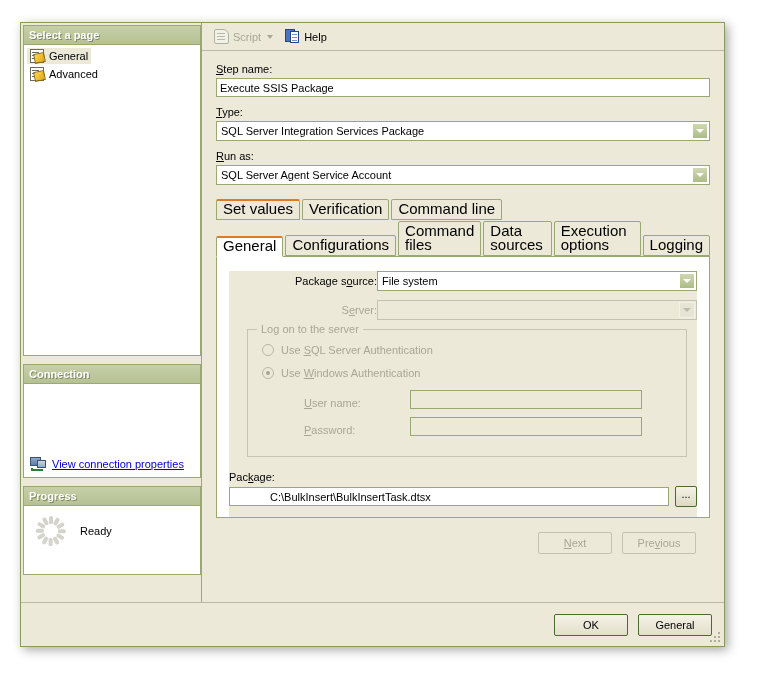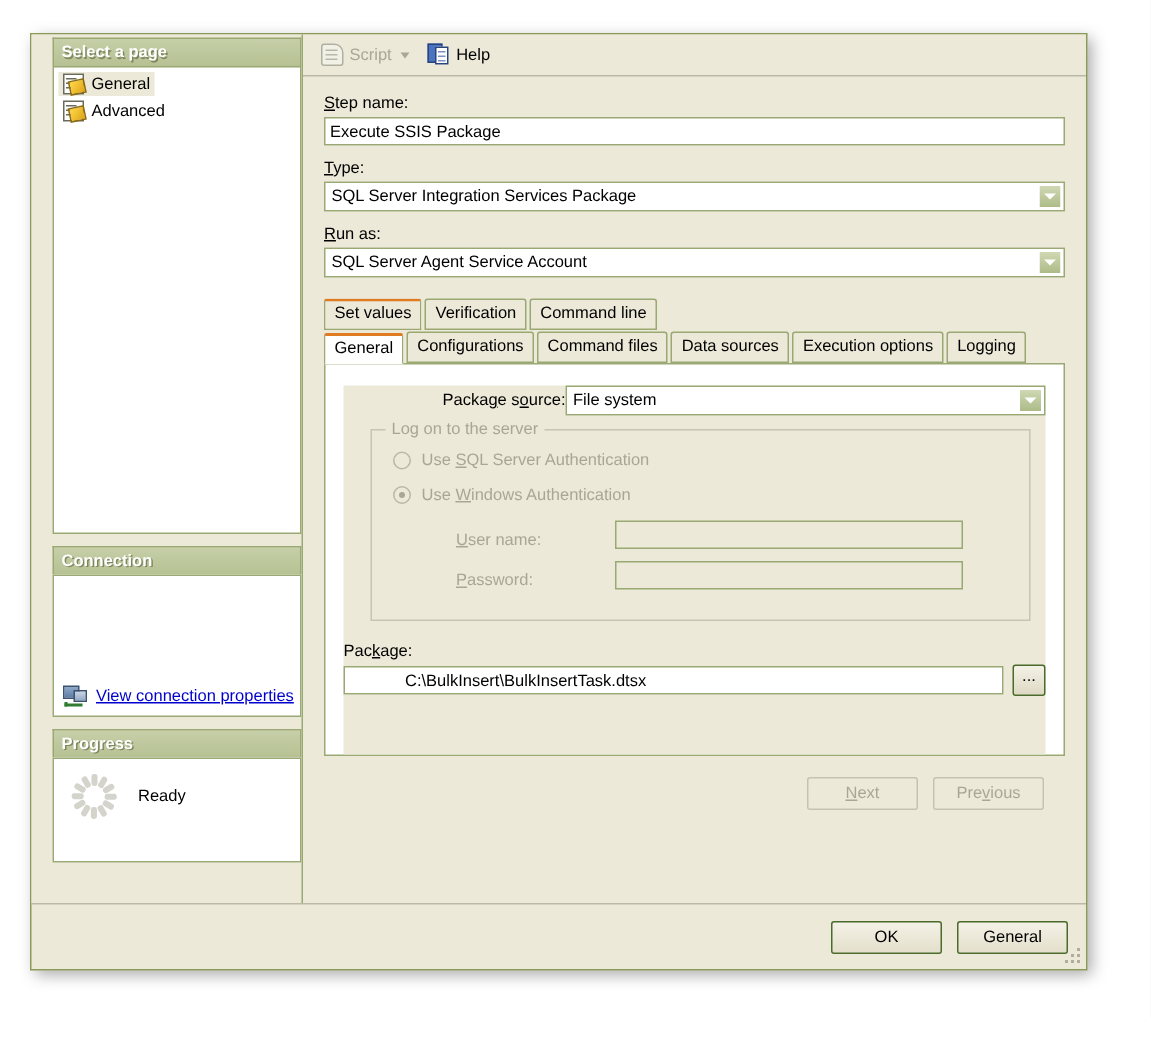--- a/index.html
+++ b/index.html
@@ -93,7 +93,7 @@
   #leftpane {
     width: 180px;
     background: #ece9d8;
-    padding: 2px 0 0 14px;
+    padding: 2px 0 0 2px;
     display: flex; flex-direction: column;
   }
   .sec-header {

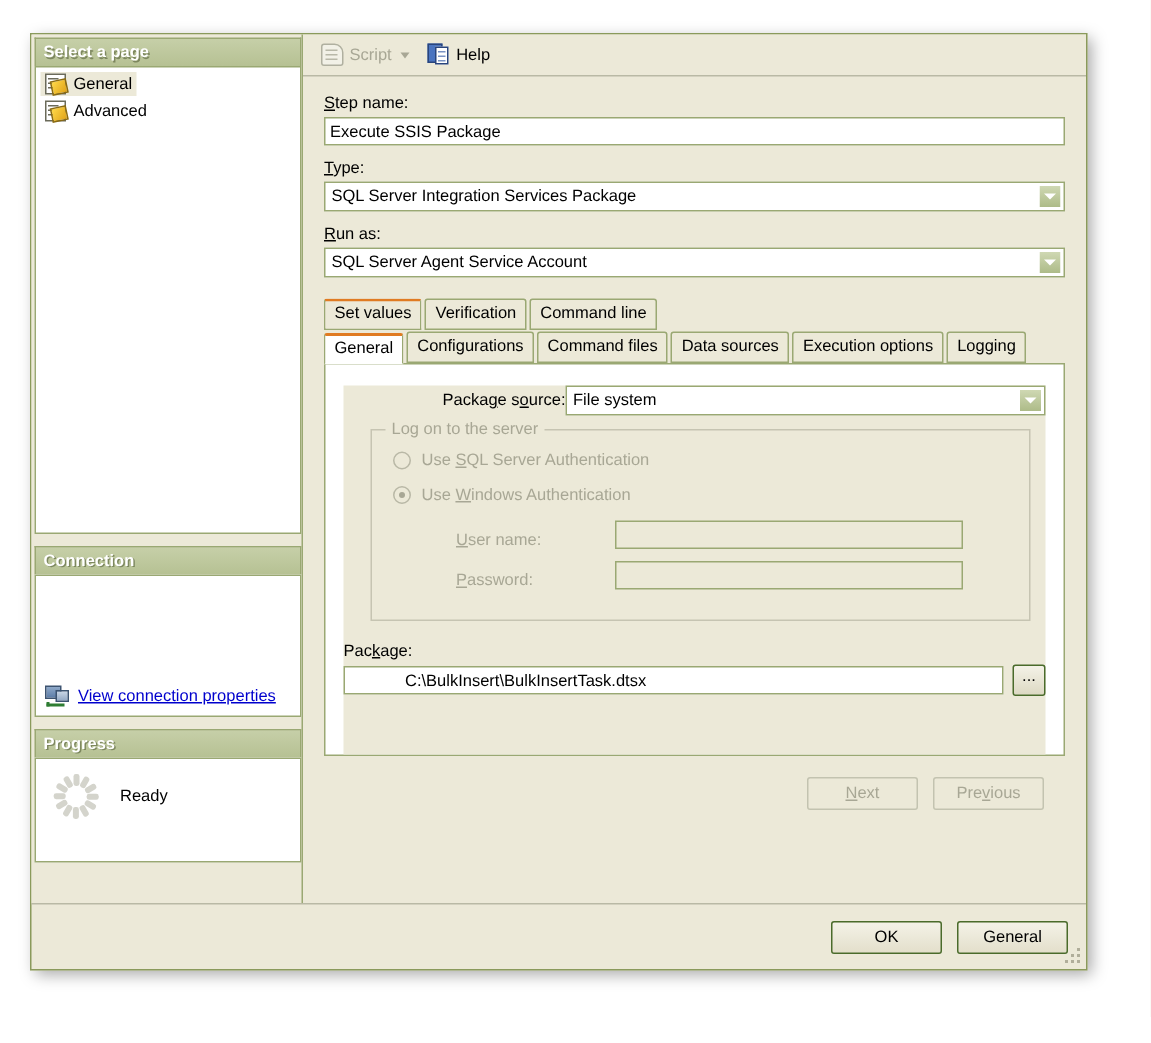--- a/index.html
+++ b/index.html
@@ -271,7 +271,7 @@
   #tabwrap { margin-top: 14px; }
   .tabrow { display: flex; align-items: flex-end; gap: 2px; position: relative; z-index: 2; }
   .tab {
-    font-size: 11px;
+    font-size: 15px;
     padding: 2px 6px 3px 6px;
     background: #ece9d8;
     border: 1px solid #9aa873;

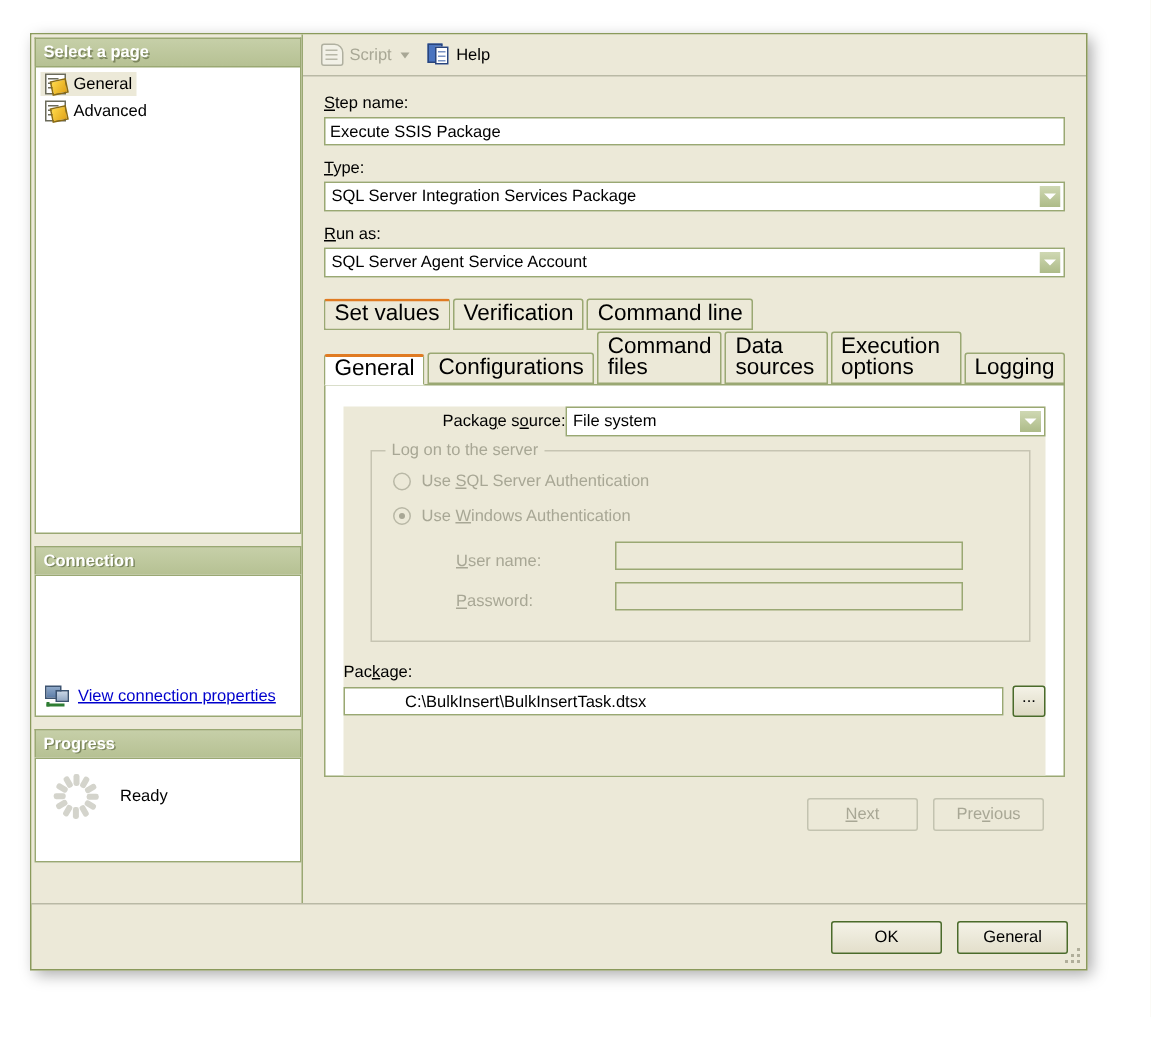--- a/index.html
+++ b/index.html
@@ -508,6 +508,17 @@
                 </div>
               </div>
 
+              <div class="row">
+                <div class="rlabel disabled">S<u>e</u>rver:</div>
+                <div class="rctl">
+                  <div class="combo disabled">
+                    <span></span>
+                    <span class="cb-btn">
+                        <i class="arr"></i>
+                      </span>
+                  </div>
+                </div>
+              </div>
 
               <div class="groupbox">
                 <span class="gb-title">Log on to the server</span>

